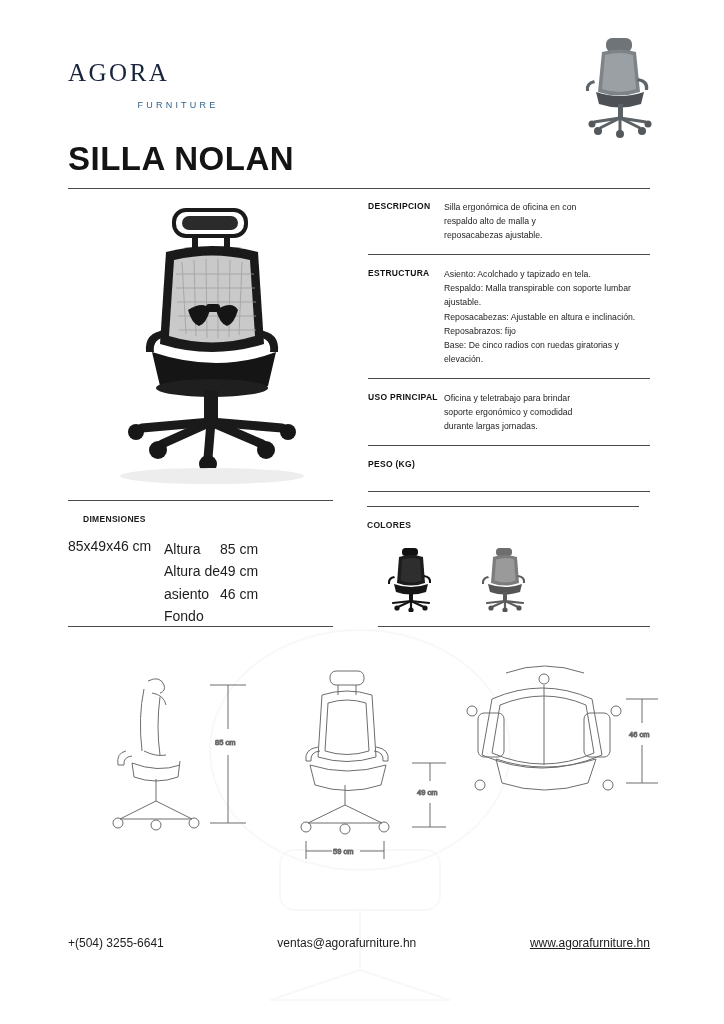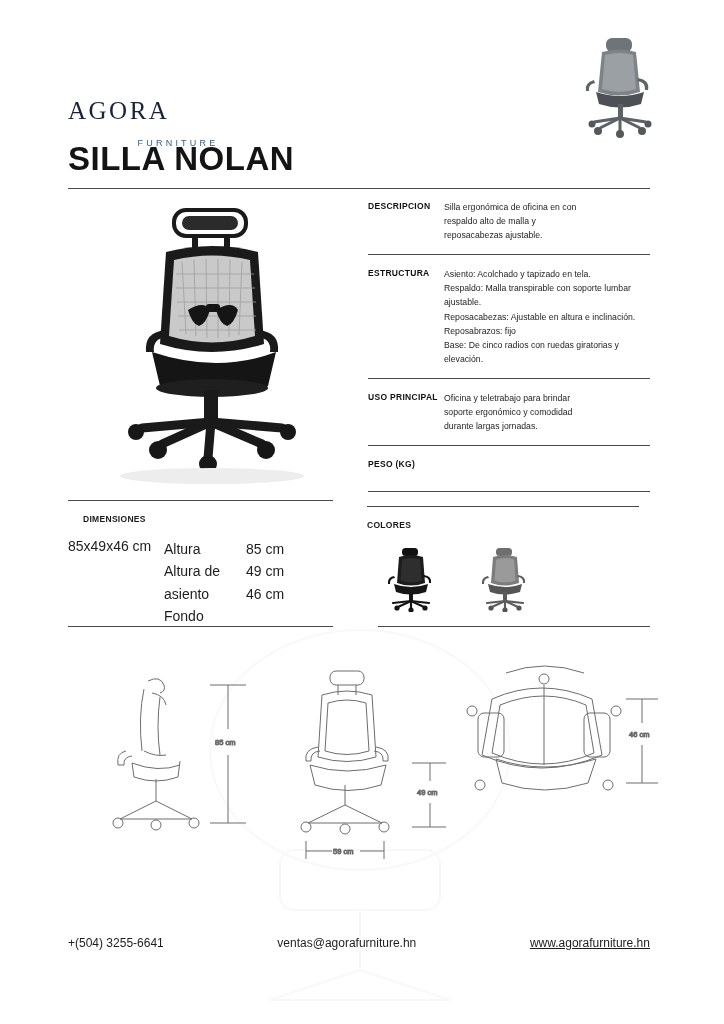--- a/index.html
+++ b/index.html
@@ -33,7 +33,6 @@
     color: #17243c;
     font-weight: 400;
     line-height: 1;
-    margin-top: 38px;
   }
   .brand-sub-wrap {
     display: flex;

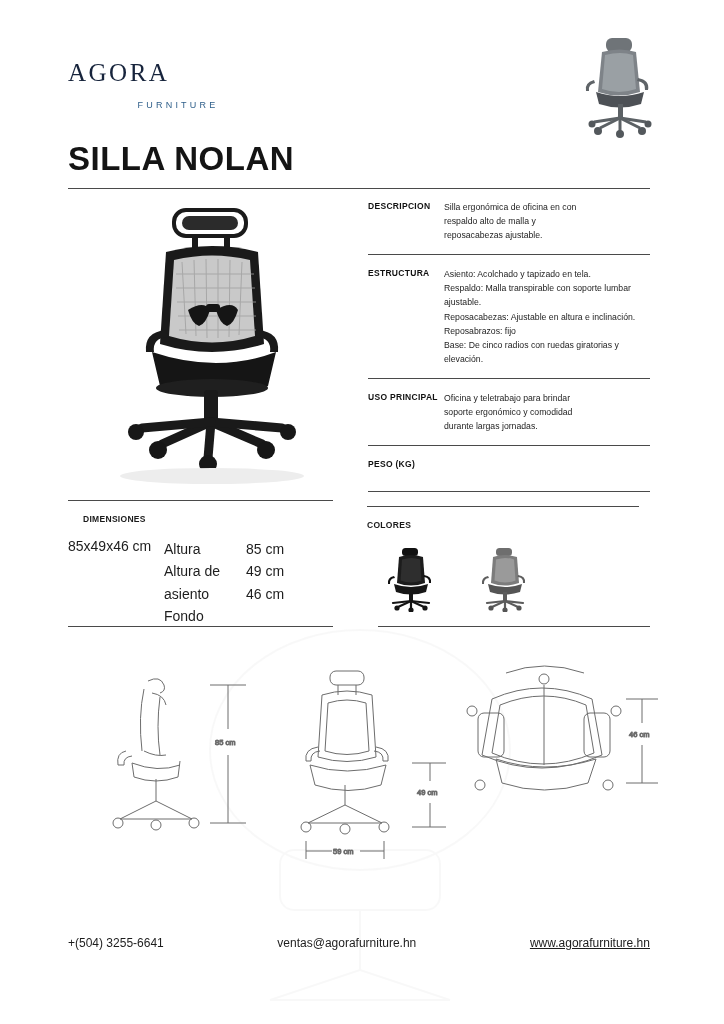--- a/index.html
+++ b/index.html
@@ -150,7 +150,7 @@
     color: #1d1d1d;
   }
   .dim-overall { width: 96px; flex: 0 0 96px; }
-  .dim-table { display: flex; gap: 26px; }
+  .dim-table { display: flex; }
   .dim-names div, .dim-values div { line-height: 1.6; }
   .dim-bottom-rule {
     position: absolute;

